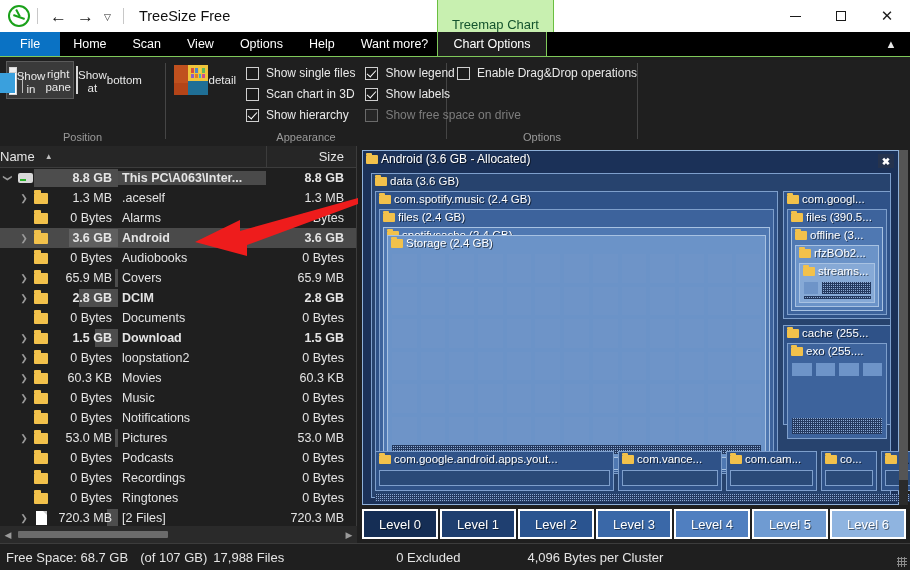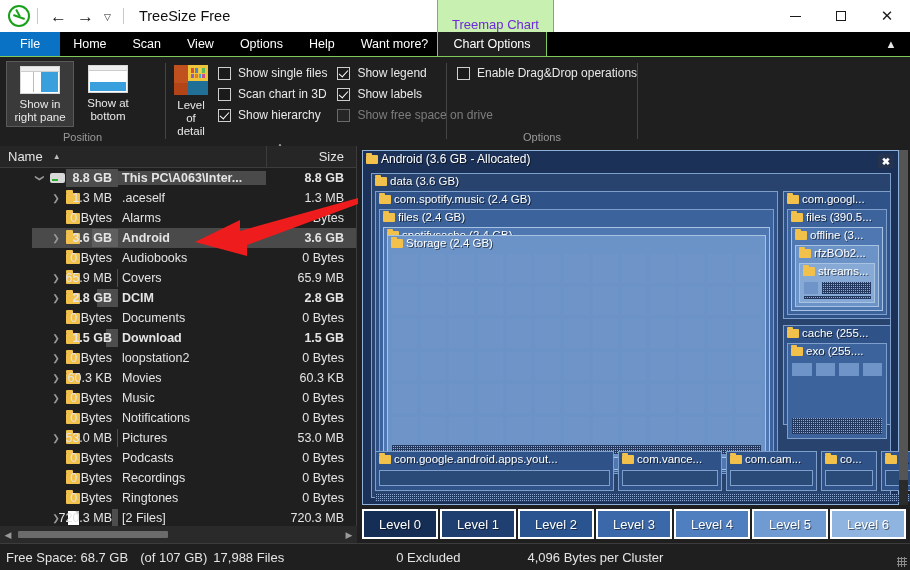--- a/index.html
+++ b/index.html
@@ -40,7 +40,7 @@
   }
   .tb-spacer { flex: 1 1 auto; }
   .tb-chartTab {
-    height: 48px; min-width: 110px; background: #c8f0b0; color: #6d28d9;
+    height: 48px; min-width: 110px; background: #c8f0b0; color: #14532d;
     font-size: 13px; display: flex; align-items: center; justify-content: center;
     padding: 0 14px; border-left: 1px solid #6abf40; border-right: 1px solid #6abf40;
     position: absolute; left: 437px; top: 0;

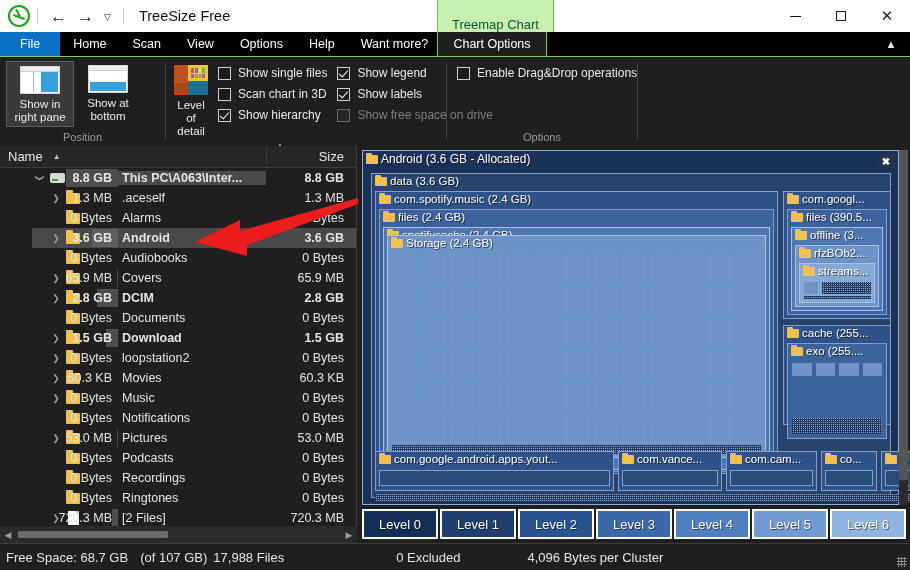--- a/index.html
+++ b/index.html
@@ -90,7 +90,7 @@
   .rgroup-divider { width: 1px; background: #454545; margin: 6px 0 6px 0; }
 
   .bigbtn {
-    width: 68px; display: flex; flex-direction: column; align-items: center;
+    width: 68px; display: flex; align-items: center;
     padding: 4px 2px 2px 2px; color: #e9e9e9; font-size: 11.5px; line-height: 13px;
     text-align: center;
   }

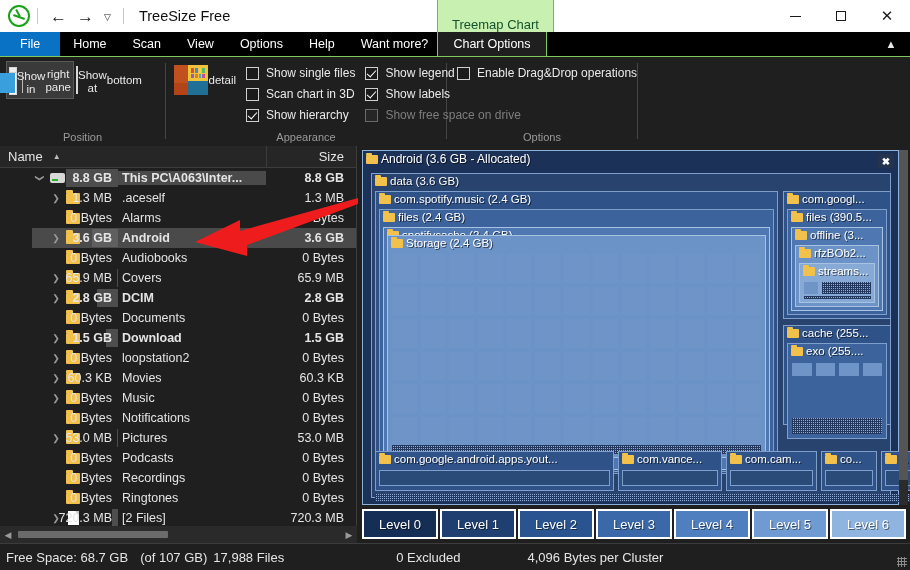--- a/index.html
+++ b/index.html
@@ -151,7 +151,7 @@
     display: flex; height: 22px; background: #262626; border-bottom: 1px solid #3c3c3c;
     color: #e4e4e4; font-size: 13px; align-items: center;
   }
-  .th-name { flex: 1 1 auto; padding-left: 8px; display: flex; align-items: center; gap: 10px; }
+  .th-name { flex: 1 1 auto; display: flex; align-items: center; gap: 10px; }
   .th-sort { font-size: 8px; color: #bdbdbd; }
   .th-size { width: 90px; text-align: right; padding-right: 12px; border-left: 1px solid #3c3c3c; height: 22px; line-height: 22px; }
 

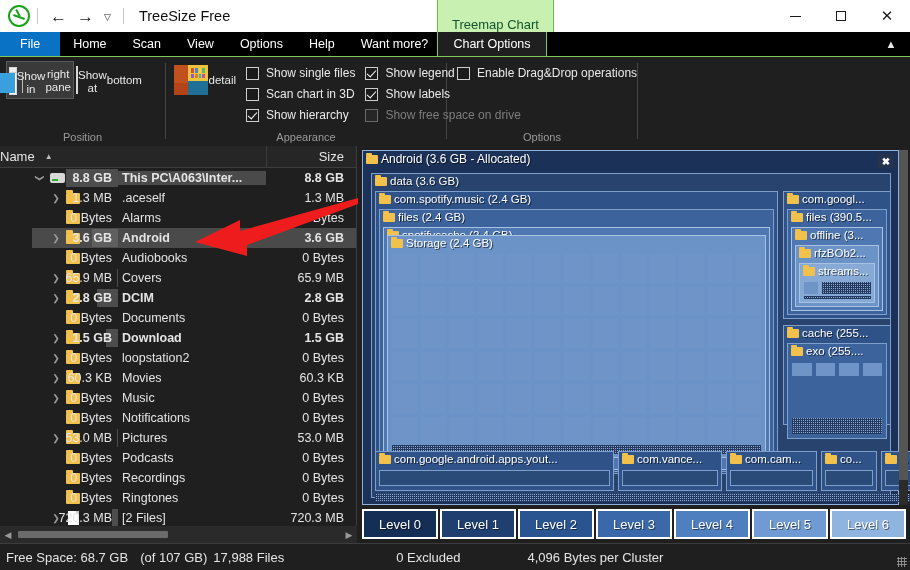--- a/index.html
+++ b/index.html
@@ -155,7 +155,7 @@
   .th-sort { font-size: 8px; color: #bdbdbd; }
   .th-size { width: 90px; text-align: right; padding-right: 12px; border-left: 1px solid #3c3c3c; height: 22px; line-height: 22px; }
 
-  .tree-body { height: 358px; overflow: hidden; position: relative; padding-left: 32px; }
+  .tree-body { height: 358px; overflow: hidden; position: relative; }
   .trow {
     display: flex; height: 20px; align-items: center; position: relative;
     color: #e4e4e4; font-size: 12.5px;

